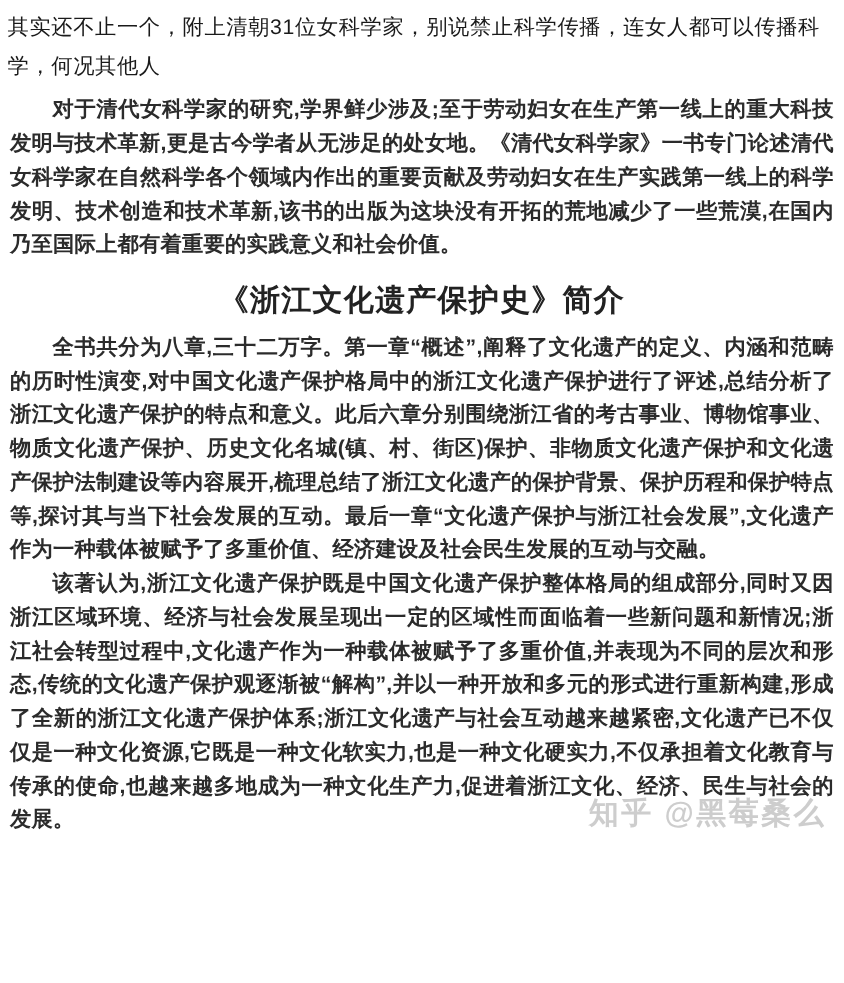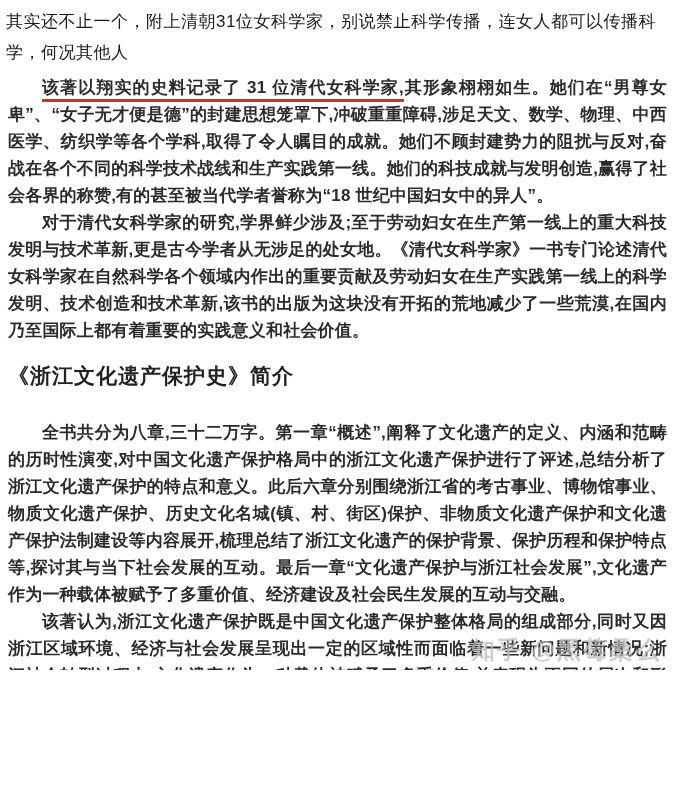--- a/index.html
+++ b/index.html
@@ -70,7 +70,6 @@
 
   <div class="scan">
 
-    <p><span class="red-underline">该著以翔实的史料记录了 31 位清代女科学家,</span><span>其形象栩栩如生。她们在“男尊女卑”、“女子无才便是德”的封建思想笼罩下,冲破重重障碍,涉足天文、数学、物理、中西医学、纺织学等各个学科,取得了令人瞩目的成就。她们不顾封建势力的阻扰与反对,奋战在各个不同的科学技术战线和生产实践第一线。她们的科技成就与发明创造,赢得了社会各界的称赞,有的甚至被当代学者誉称为“18 世纪中国妇女中的异人”。</span></p>
 
     <p>对于清代女科学家的研究,学界鲜少涉及;至于劳动妇女在生产第一线上的重大科技发明与技术革新,更是古今学者从无涉足的处女地。《清代女科学家》一书专门论述清代女科学家在自然科学各个领域内作出的重要贡献及劳动妇女在生产实践第一线上的科学发明、技术创造和技术革新,该书的出版为这块没有开拓的荒地减少了一些荒漠,在国内乃至国际上都有着重要的实践意义和社会价值。</p>
 

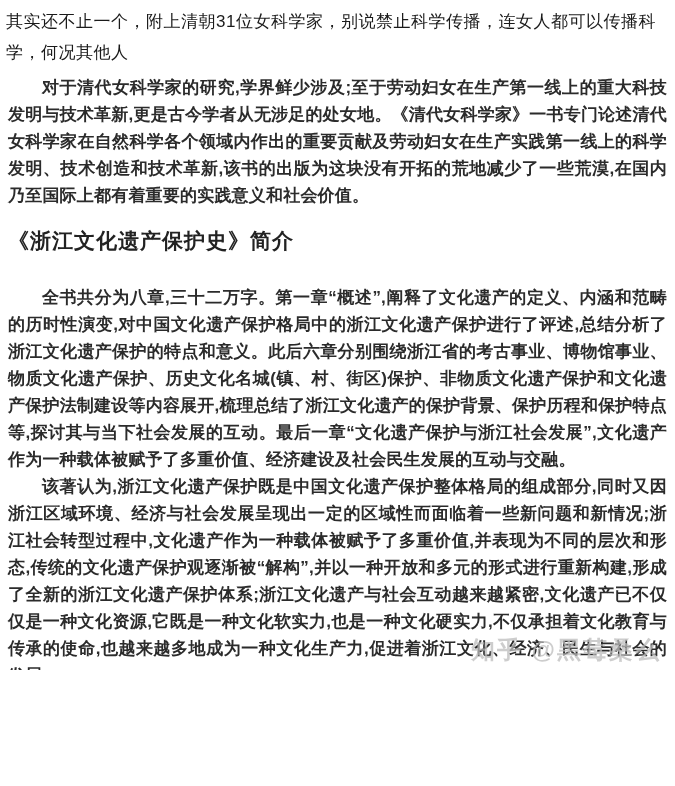--- a/index.html
+++ b/index.html
@@ -37,10 +37,10 @@
     text-indent: 2em;
   }
   .scan .heading {
-    margin: 18px 0 30px 0;
-    text-align: left;
+    margin: 18px 0 10px 0;
+    text-align: center;
     text-indent: 0;
-    font-size: 21px;
+    font-size: 24px;
     font-weight: 700;
     letter-spacing: 1px;
     color: #222222;

